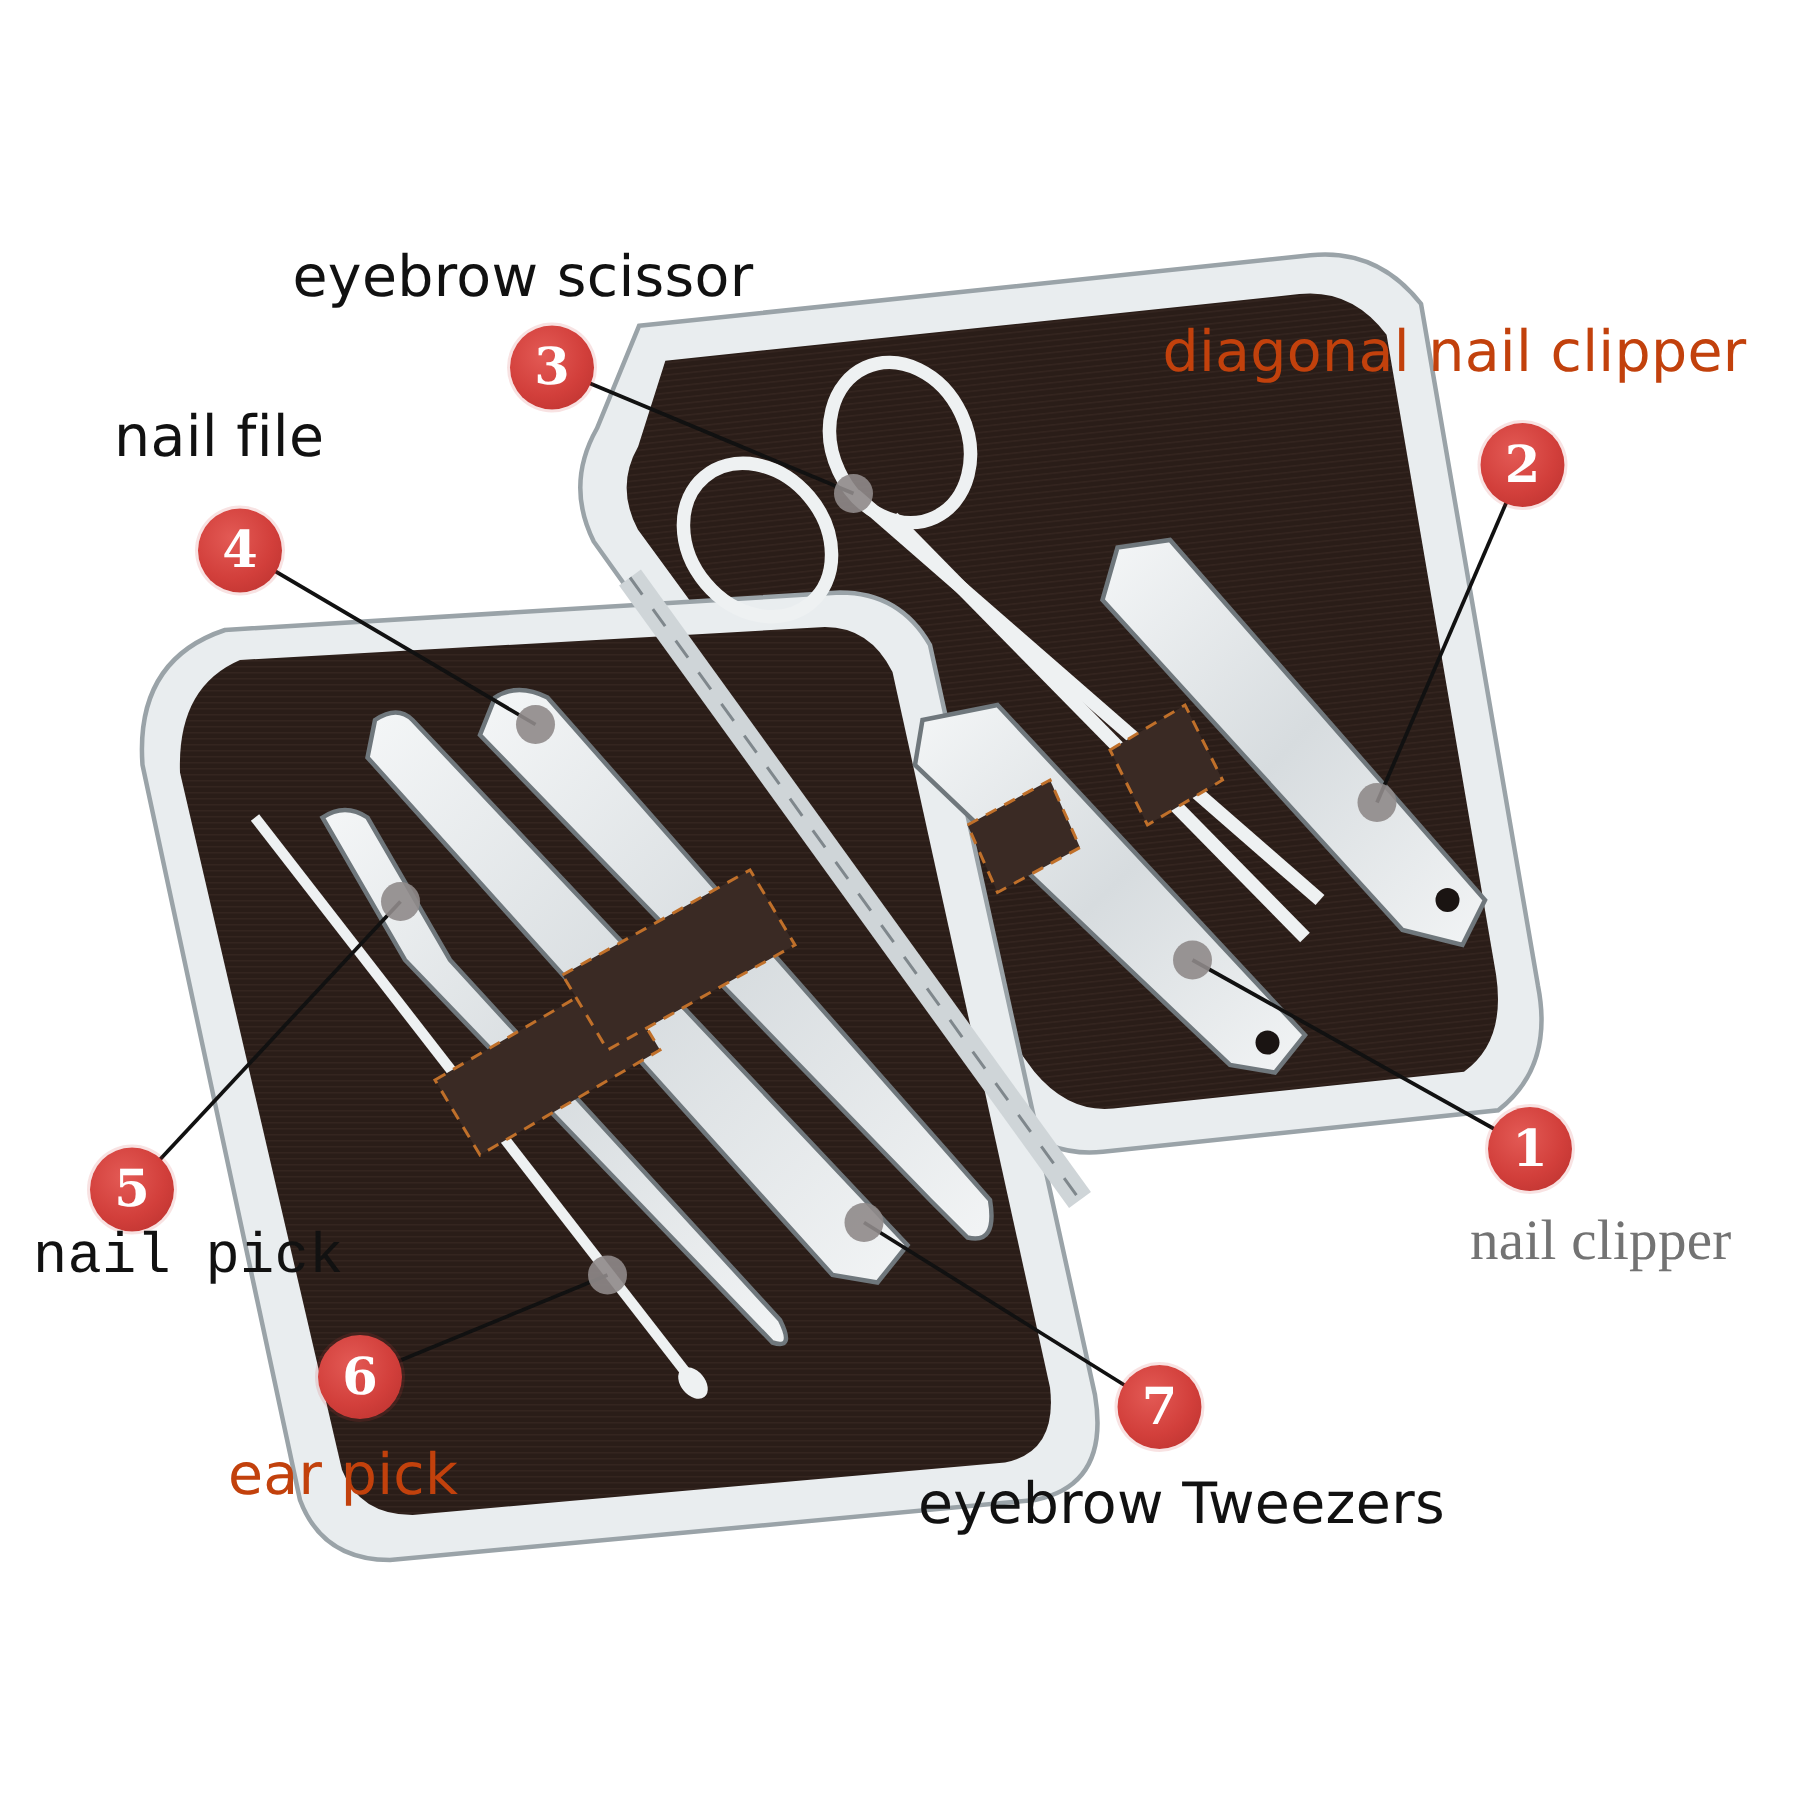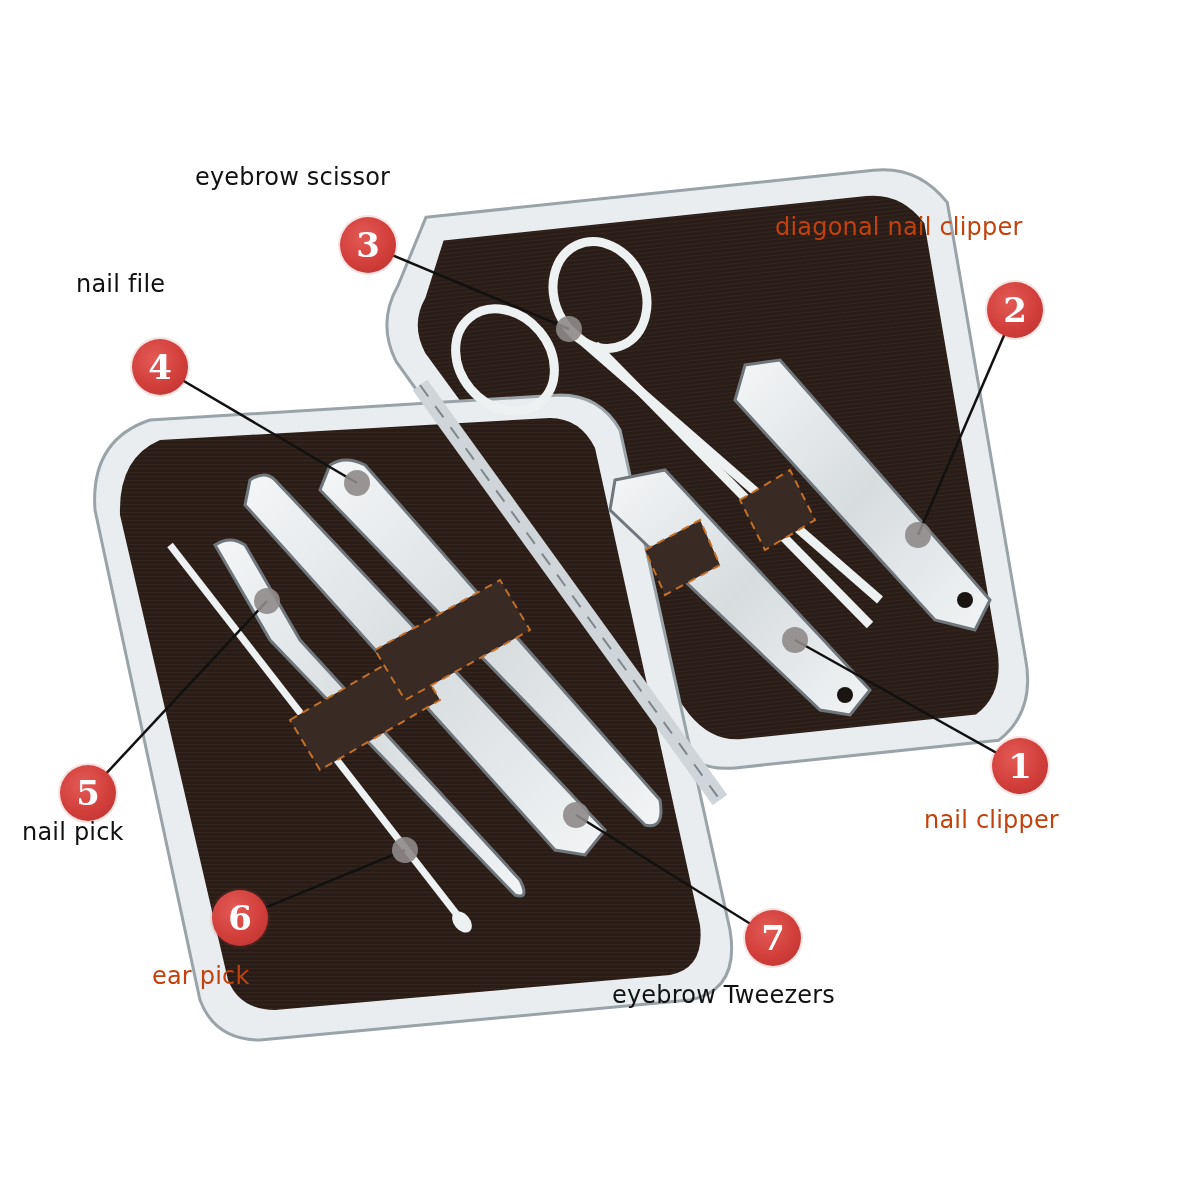--- a/index.html
+++ b/index.html
@@ -6,7 +6,7 @@
   body { width: 1200px; height: 1200px; position: relative; overflow: hidden;
          font-family: "DejaVu Sans", "Liberation Sans", sans-serif; }
   #stage { position: absolute; left: 0; top: 0; width: 1200px; height: 1200px; }
-  .label { position: absolute; color: #111111; font-size: 24px; line-height: 1;
+  .label { position: absolute; color: #111111; font-size: 38px; line-height: 1;
            white-space: nowrap; letter-spacing: 0.2px; }
   .badge { position: absolute; width: 56px; height: 56px; border-radius: 50%;
            background: radial-gradient(circle at 40% 35%, #e35a55 0%, #d23f3b 55%, #b8302d 100%);

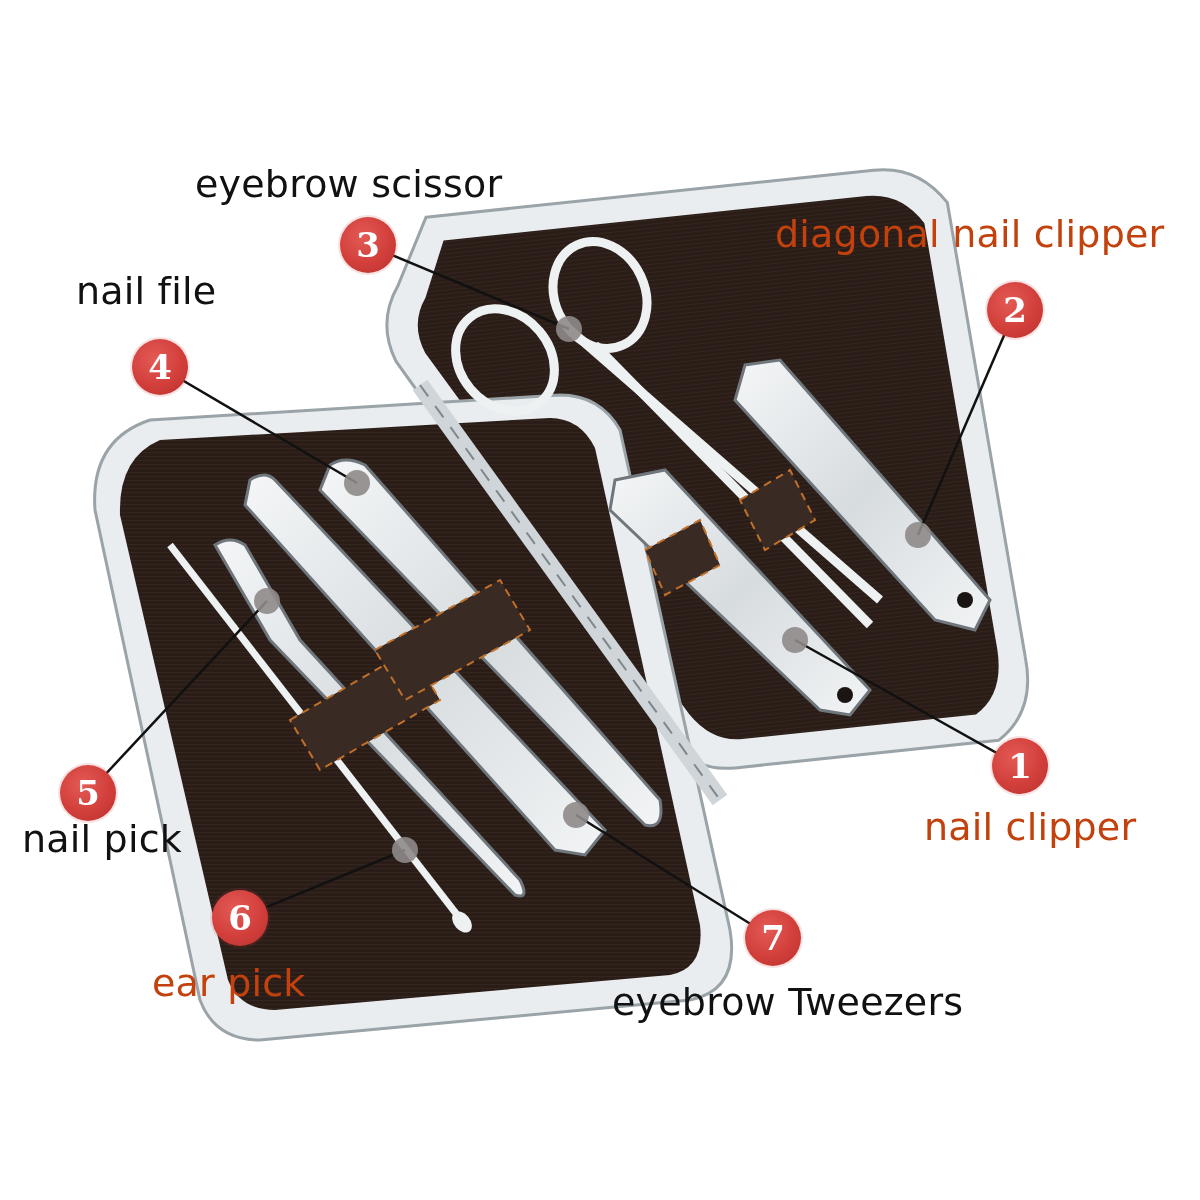--- a/index.html
+++ b/index.html
@@ -116,7 +116,7 @@
       <div class="badge" style="left: 132px; top: 339px;">4</div>
       <div class="label" style="left: 76px; top: 272px; color: rgb(17, 17, 17);">nail file</div>
       <div class="badge" style="left: 60px; top: 765px;">5</div>
-      <div class="label" style="left: 22px; top: 820px; color: rgb(17, 17, 17);">nail pick</div>
+      <div class="label" style="left: 22px; top: 820px; color: rgb(17, 17, 17); font-family: Liberation Mono, monospace;">nail pick</div>
       <div class="badge" style="left: 212px; top: 890px;">6</div>
       <div class="label" style="left: 152px; top: 964px; color: #c2410c;">ear pick</div>
       <div class="badge" style="left: 745px; top: 910px;">7</div>

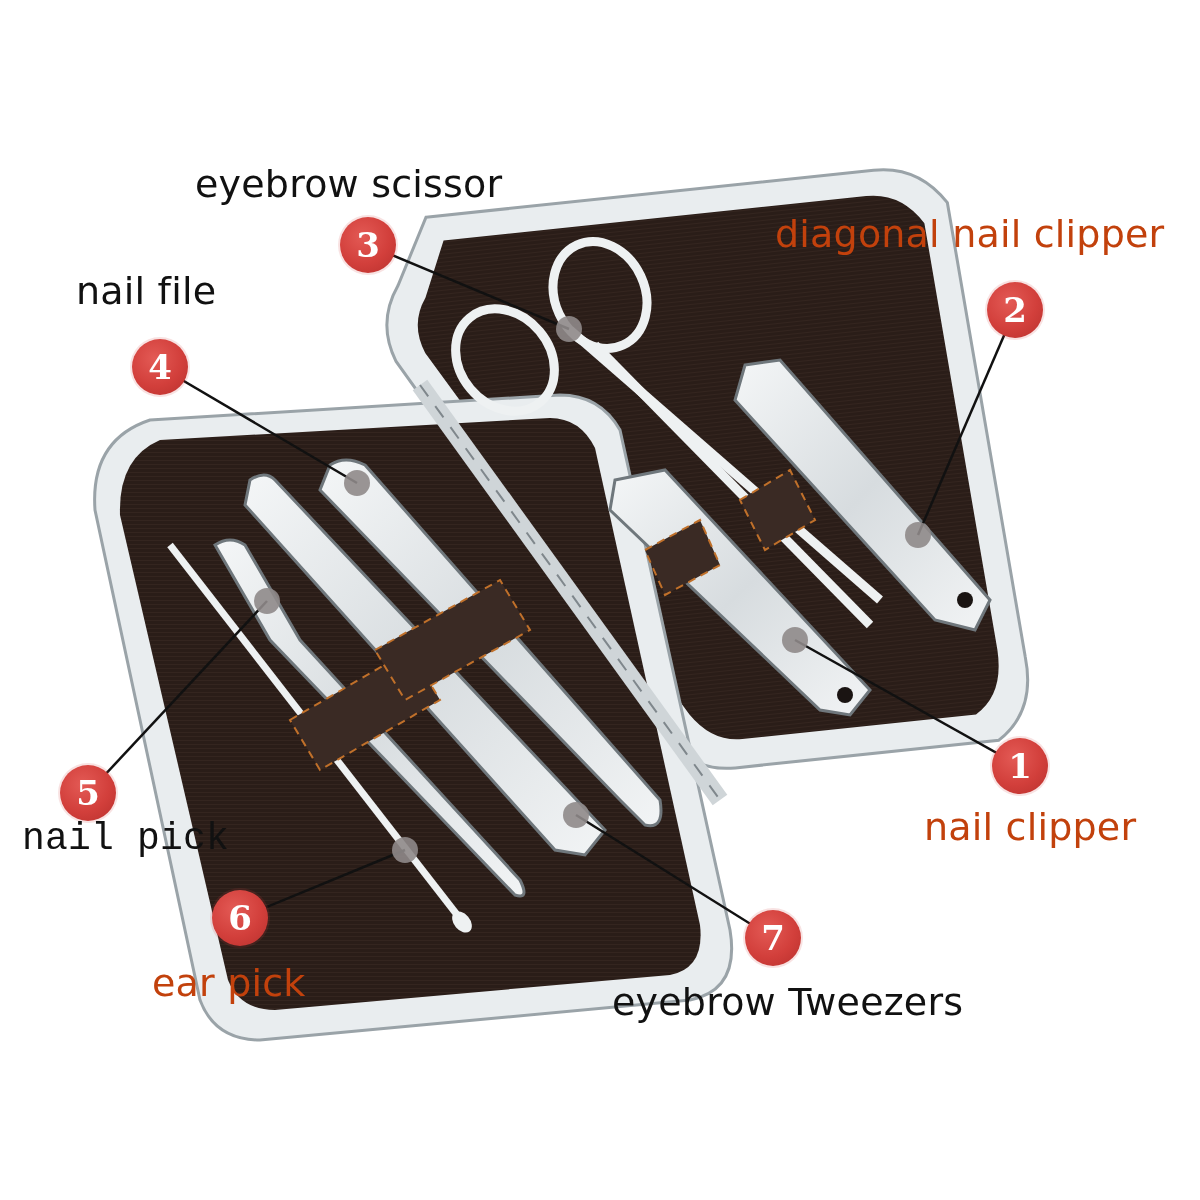--- a/index.html
+++ b/index.html
@@ -108,7 +108,7 @@
 
   <div id="callout-layer">
       <div class="badge" style="left: 992px; top: 738px;">1</div>
-      <div class="label" style="left: 924px; top: 808px; color: #c2410c;">nail clipper</div>
+      <div class="label" style="left: 980px; top: 808px; color: #737373; font-family: Liberation Serif, serif;">nail clipper</div>
       <div class="badge" style="left: 987px; top: 282px;">2</div>
       <div class="label" style="left: 775px; top: 215px; color: #c2410c;">diagonal nail clipper</div>
       <div class="badge" style="left: 340px; top: 217px;">3</div>

